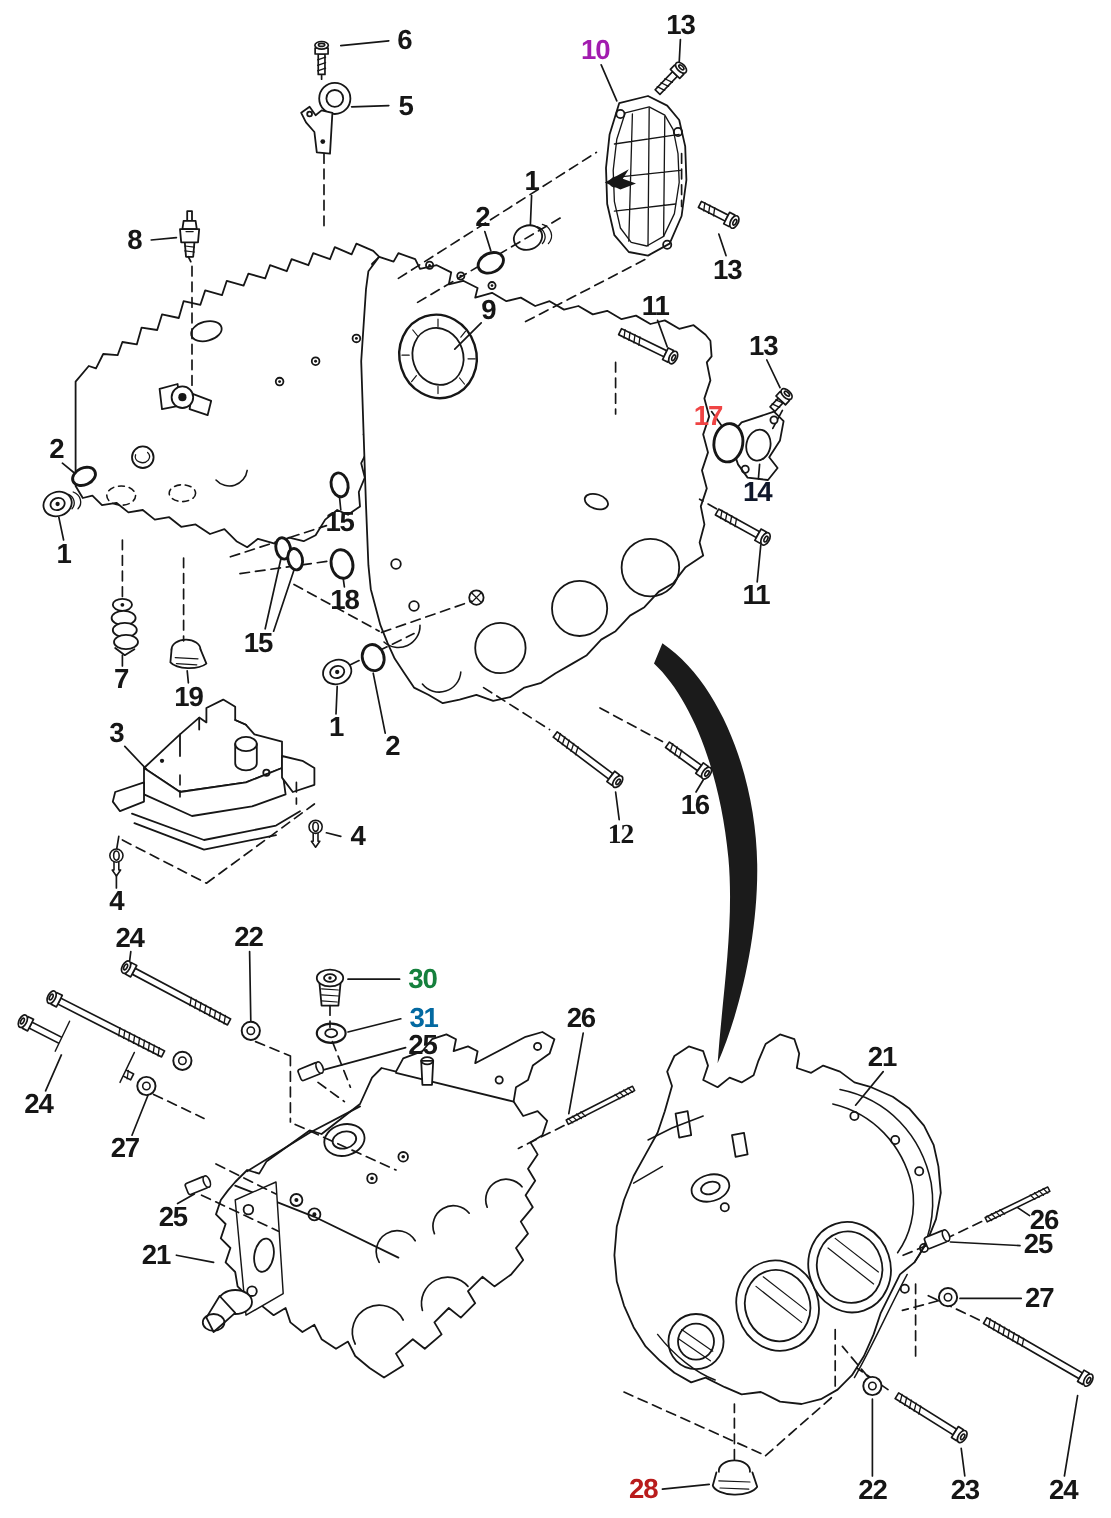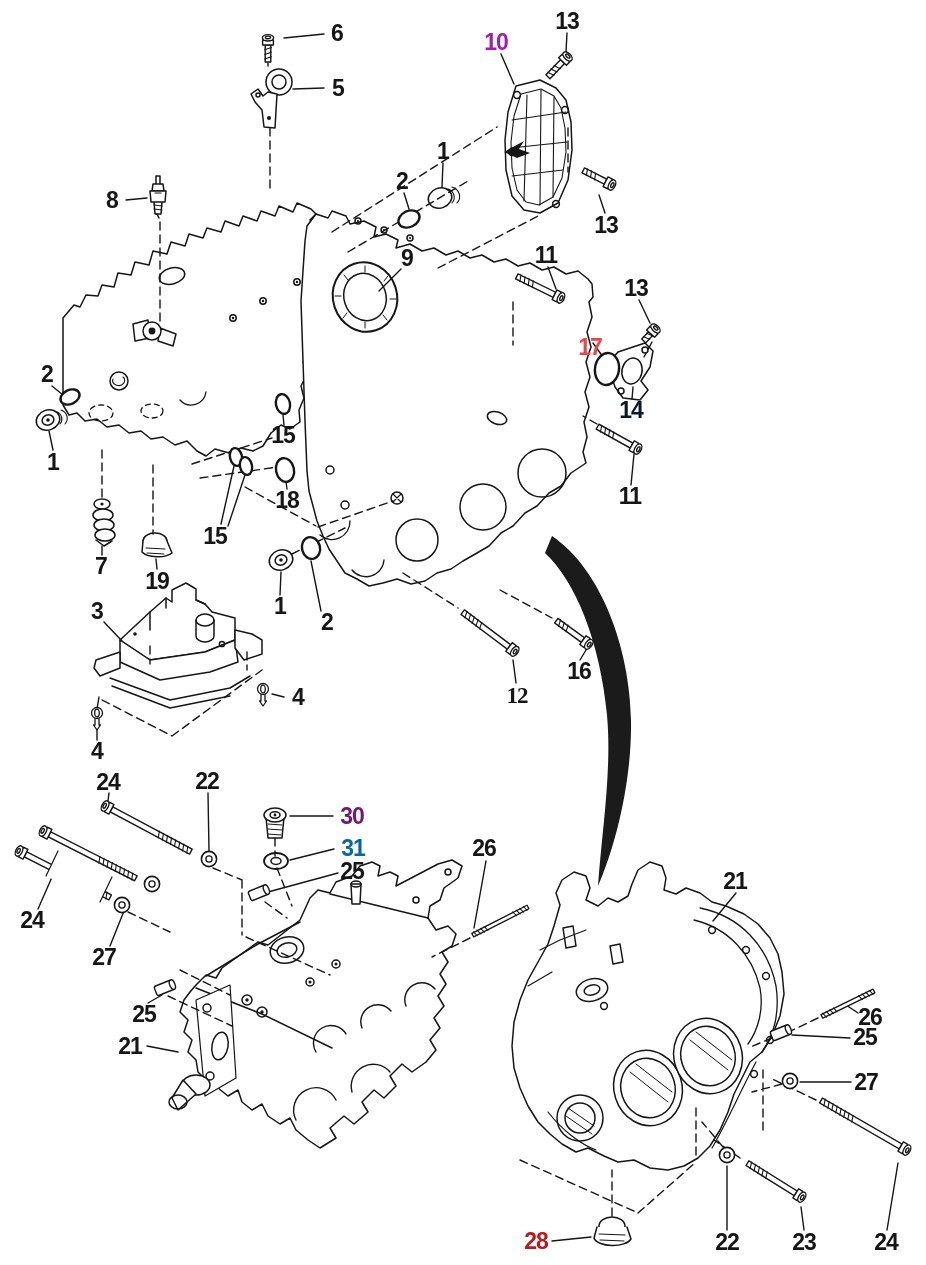--- a/index.html
+++ b/index.html
@@ -472,7 +472,7 @@
       <div class="callout" style="left: 579px; top: 671px; color: rgb(22, 22, 22); text-align: right;">16</div>
       <div class="callout" style="left: 108px; top: 782px; color: rgb(22, 22, 22);">24</div>
       <div class="callout" style="left: 207px; top: 781px; color: rgb(22, 22, 22);">22</div>
-      <div class="callout" style="left: 352px; top: 816px; color: #701a75;">30</div>
+      <div class="callout" style="left: 352px; top: 816px; color: #15803d;">30</div>
       <div class="callout" style="left: 353px; top: 848px; color: #0369a1;">31</div>
       <div class="callout" style="left: 352px; top: 871px; color: rgb(22, 22, 22);">25</div>
       <div class="callout" style="left: 32px; top: 920px; color: rgb(22, 22, 22);">24</div>

